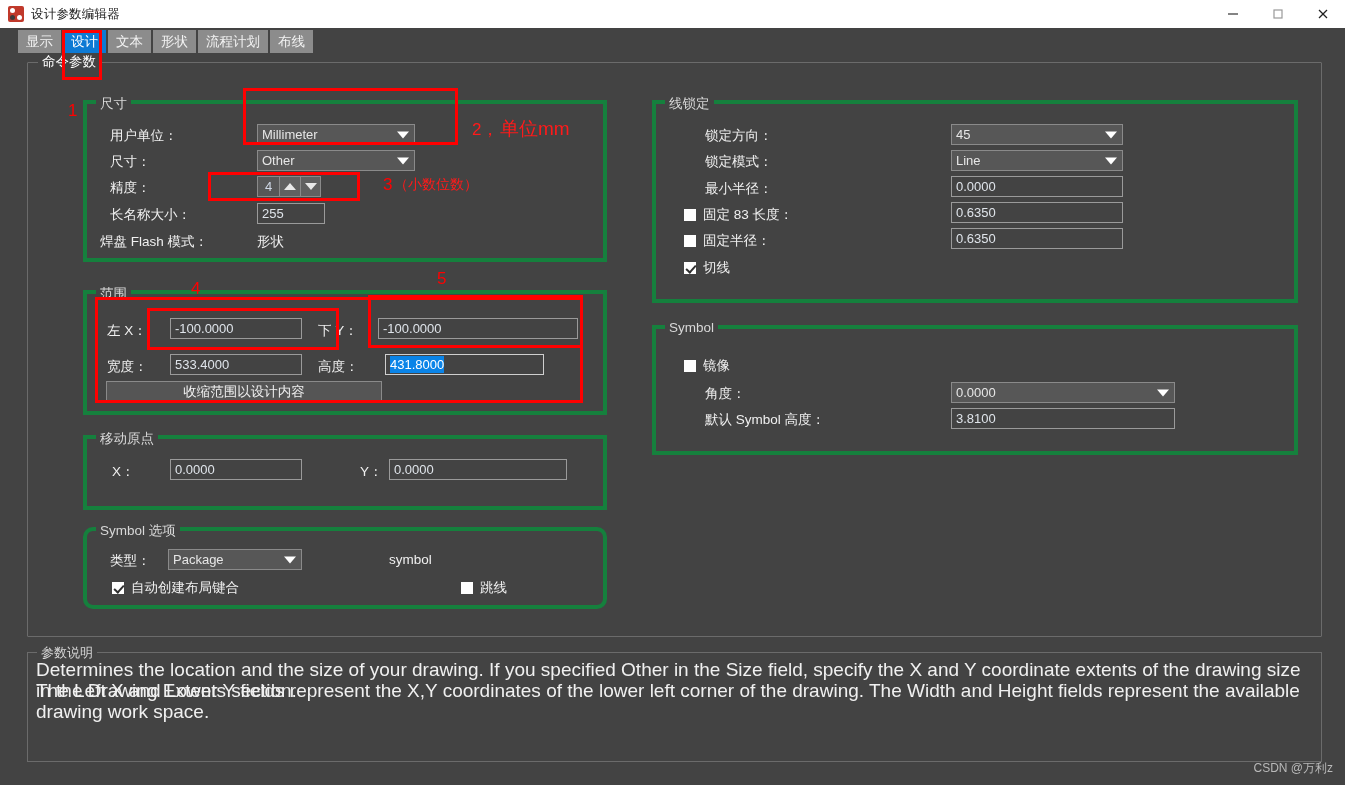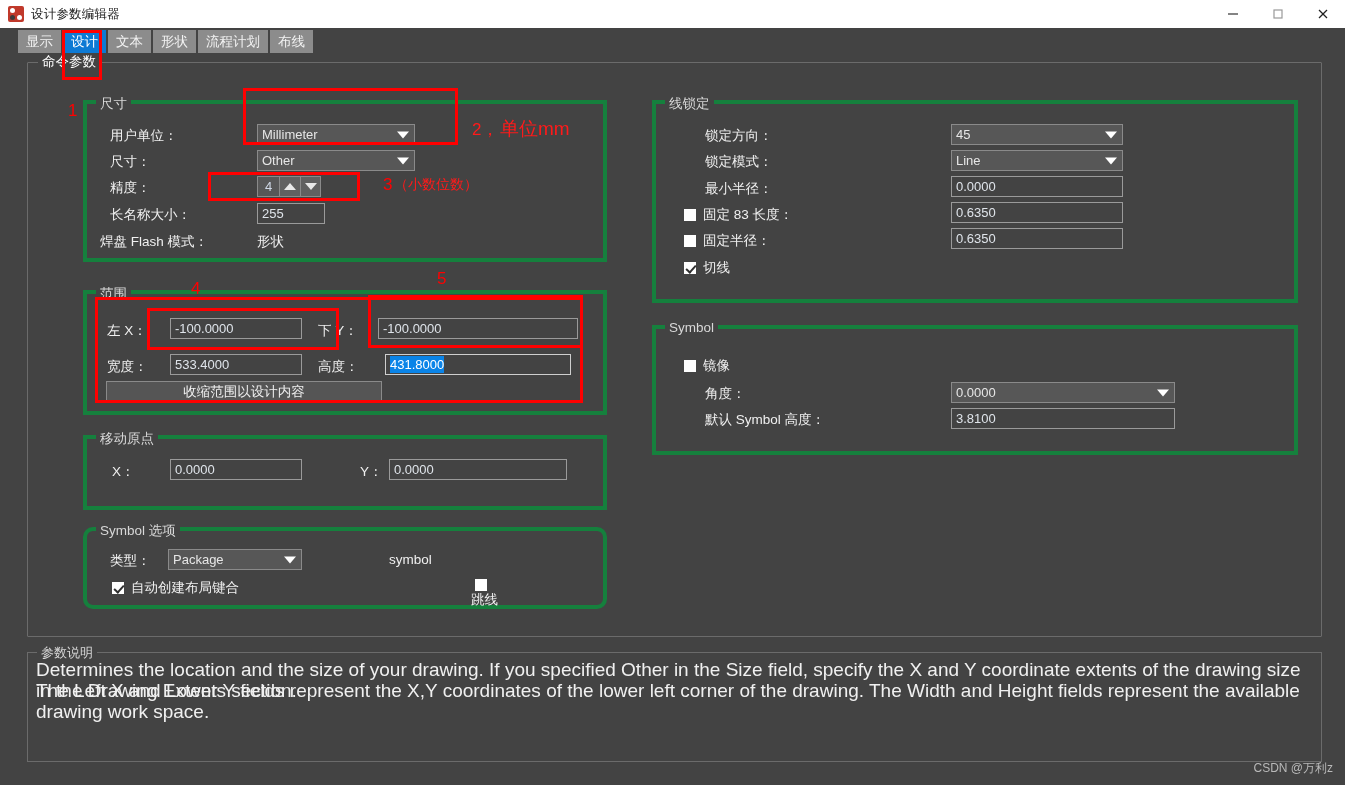--- a/index.html
+++ b/index.html
@@ -235,7 +235,7 @@
 <div class="field" style="left:170px; top:354px; width:132px;">533.4000</div>
 
 <div class="lbl" style="left:318px; top:358px;">高度：</div>
-<div class="field sel-blue" style="left:385px; top:354px; width:186px;">
+<div class="field sel-blue" style="left:385px; top:354px; width:159px;">
   <span class="seltext">431.8000</span>
 </div>
 

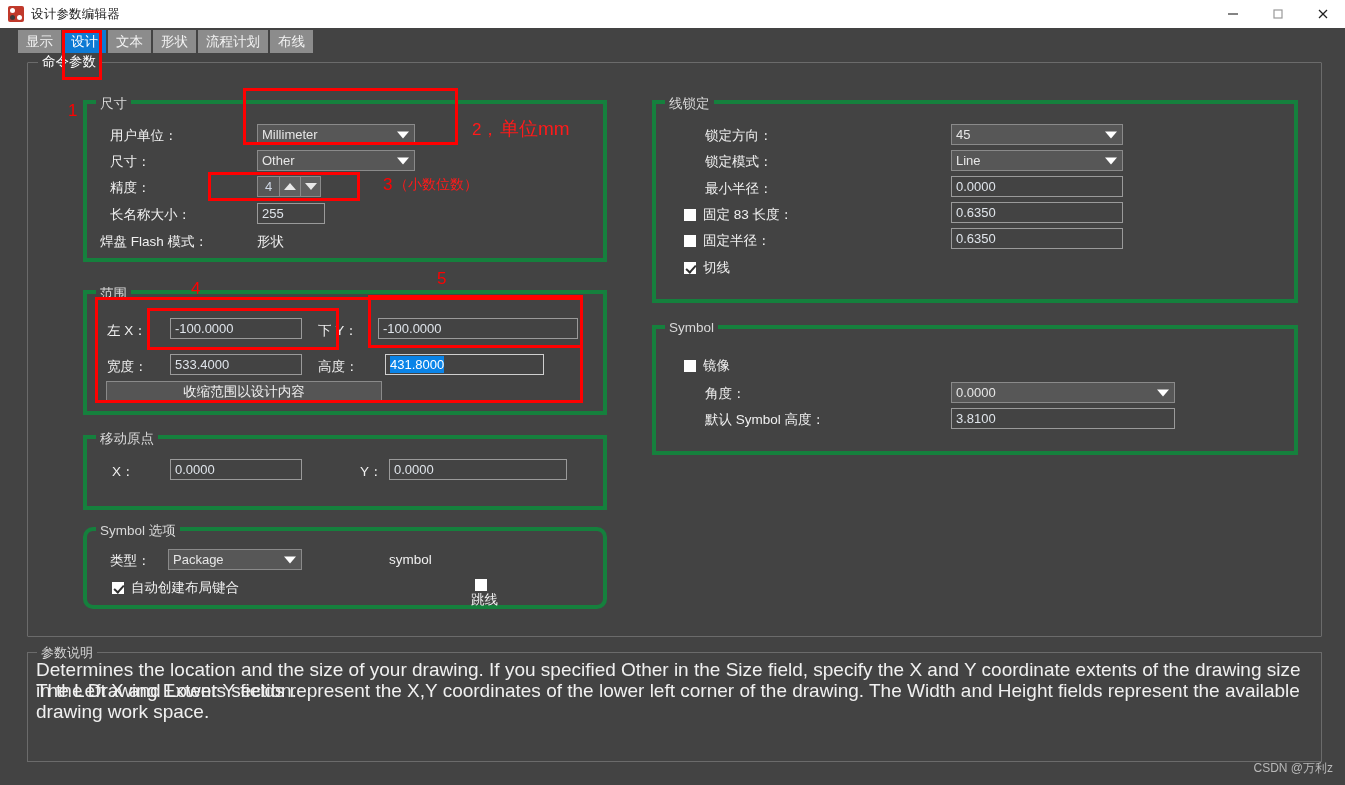--- a/index.html
+++ b/index.html
@@ -263,7 +263,7 @@
   <span class="cbox checked"></span>
   <span class="cbtext">自动创建布局键合</span>
 </div>
-<div class="cbrow" style="left:471px; top:579px;flex-direction:column;">
+<div class="cbrow" style="left:461px; top:579px;">
   <span class="cbox"></span>
   <span class="cbtext">跳线</span>
 </div>

